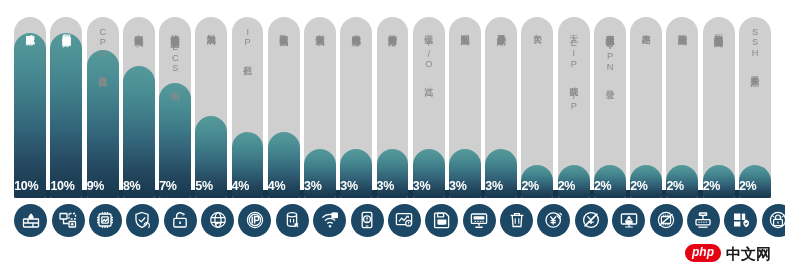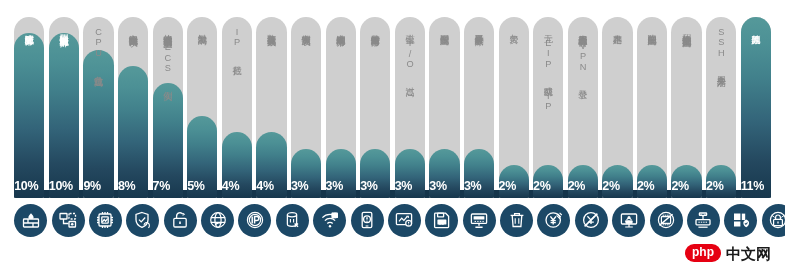--- a/index.html
+++ b/index.html
@@ -297,12 +297,6 @@
         <div class="bar-label">SSH 服务未开启</div>
         <div class="bar-pct">2%</div>
       </div>
-      <div class="bar-slot">
-        <div class="bar-track"></div>
-        <div class="bar-fill" style="height: 181px;"></div>
-        <div class="bar-label on-fill">其他原因</div>
-        <div class="bar-pct">11%</div>
-      </div>
     </div>
 
   <div id="icons-row">

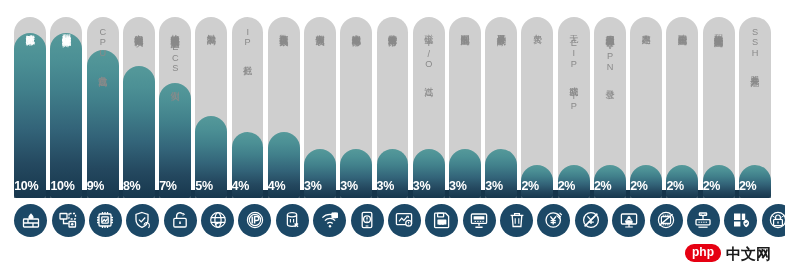--- a/index.html
+++ b/index.html
@@ -149,6 +149,7 @@
     color: #ffffff;
     font-size: 12px;
     font-weight: bold;
+    font-style: italic;
     padding: 1px 7px 2px 7px;
     border-radius: 9px;
     letter-spacing: 0px;

